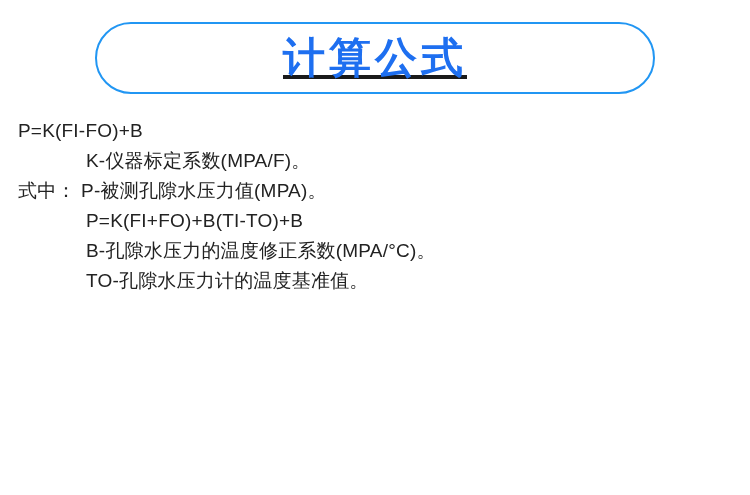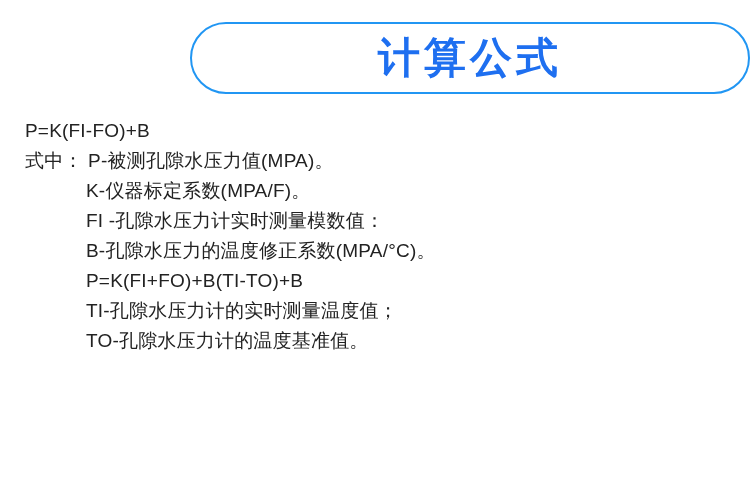--- a/index.html
+++ b/index.html
@@ -22,9 +22,10 @@
   }
   .title-wrap {
     display: flex;
-    justify-content: flex-end;
+    justify-content: center;
     align-items: center;
     padding-top: 22px;
+    text-decoration: underline;
   }
   .title-pill {
     width: 560px;

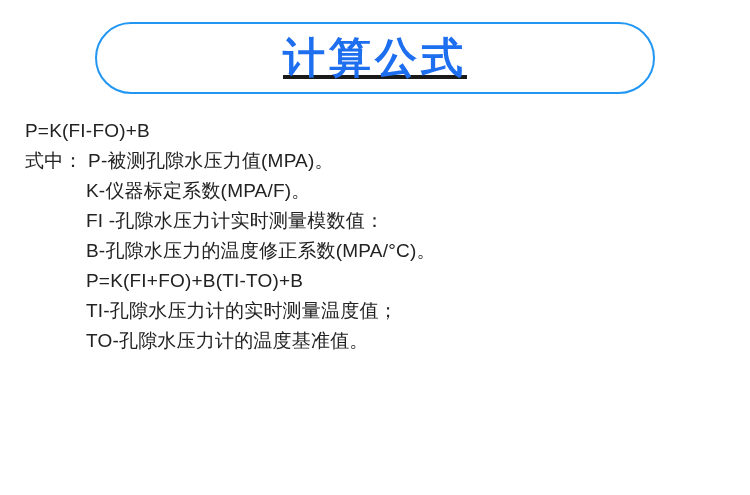--- a/index.html
+++ b/index.html
@@ -55,7 +55,7 @@
     white-space: pre;
     letter-spacing: 0.2px;
   }
-  .indent-0 { padding-left: 0px; margin-left: 7px; }
+  .indent-0 { padding-left: 0px; }
   .indent-1 { padding-left: 68px; }
 </style>
 </head>

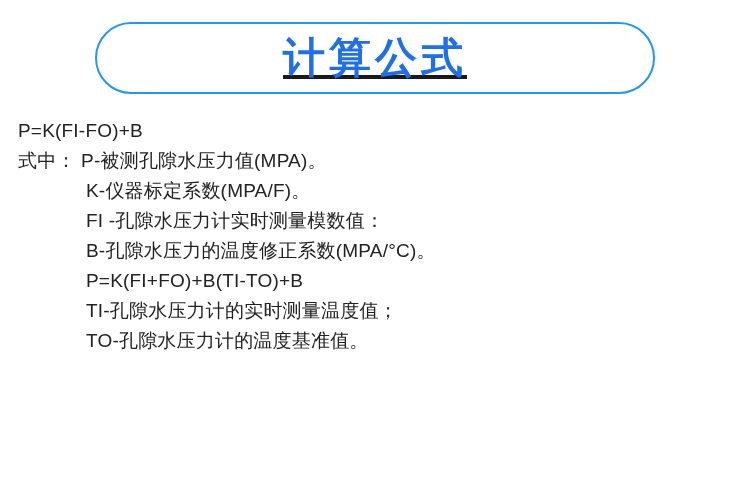--- a/index.html
+++ b/index.html
@@ -71,8 +71,8 @@
 
   <div class="body-block">
     <div class="line indent-0">P=K(FI-FO)+B</div>
+    <div class="line indent-1">K-仪器标定系数(MPA/F)。</div>
     <div class="line indent-0">式中： P-被测孔隙水压力值(MPA)。</div>
-    <div class="line indent-1">K-仪器标定系数(MPA/F)。</div>
     <div class="line indent-1">FI -孔隙水压力计实时测量模数值：</div>
     <div class="line indent-1">B-孔隙水压力的温度修正系数(MPA/°C)。</div>
     <div class="line indent-1">P=K(FI+FO)+B(TI-TO)+B</div>

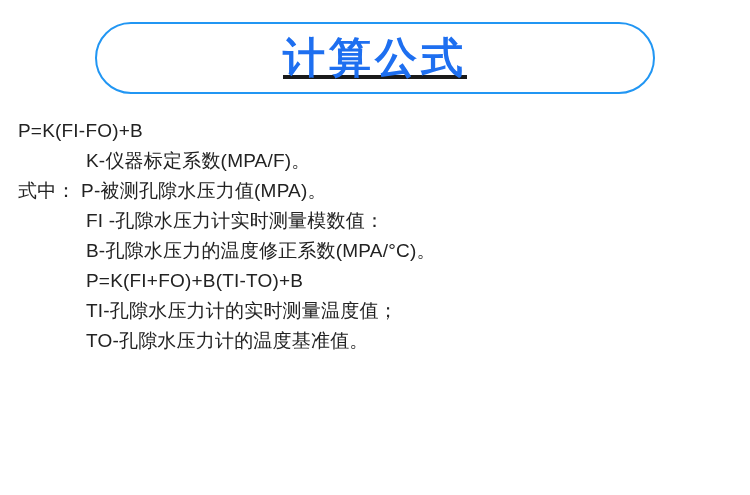--- a/index.html
+++ b/index.html
@@ -73,7 +73,6 @@
     <div class="line indent-0">P=K(FI-FO)+B</div>
     <div class="line indent-1">K-仪器标定系数(MPA/F)。</div>
     <div class="line indent-0">式中： P-被测孔隙水压力值(MPA)。</div>
-    <div class="line indent-1">FI -孔隙水压力计实时测量模数值：</div>
     <div class="line indent-1">B-孔隙水压力的温度修正系数(MPA/°C)。</div>
     <div class="line indent-1">P=K(FI+FO)+B(TI-TO)+B</div>
     <div class="line indent-1">TI-孔隙水压力计的实时测量温度值；</div>

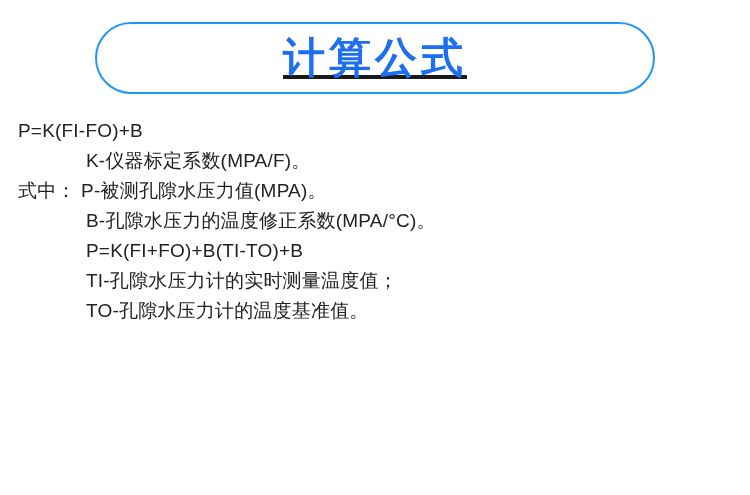--- a/index.html
+++ b/index.html
@@ -73,8 +73,8 @@
     <div class="line indent-0">P=K(FI-FO)+B</div>
     <div class="line indent-1">K-仪器标定系数(MPA/F)。</div>
     <div class="line indent-0">式中： P-被测孔隙水压力值(MPA)。</div>
+    <div class="line indent-1">P=K(FI+FO)+B(TI-TO)+B</div>
     <div class="line indent-1">B-孔隙水压力的温度修正系数(MPA/°C)。</div>
-    <div class="line indent-1">P=K(FI+FO)+B(TI-TO)+B</div>
     <div class="line indent-1">TI-孔隙水压力计的实时测量温度值；</div>
     <div class="line indent-1">TO-孔隙水压力计的温度基准值。</div>
   </div>

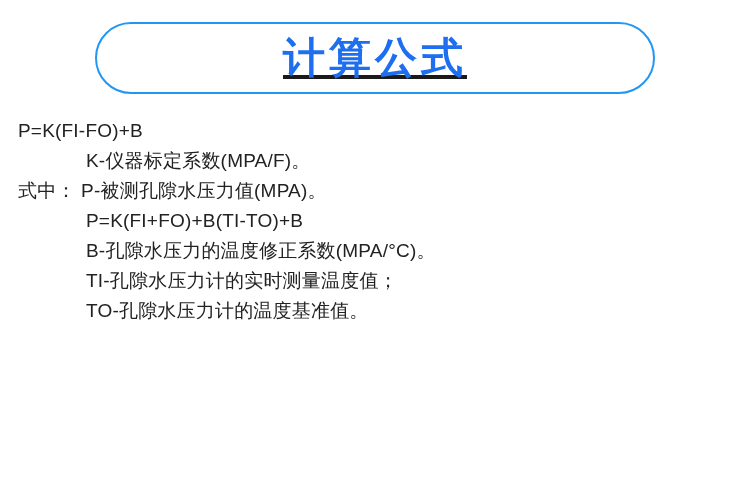--- a/index.html
+++ b/index.html
@@ -75,7 +75,6 @@
     <div class="line indent-0">式中： P-被测孔隙水压力值(MPA)。</div>
     <div class="line indent-1">P=K(FI+FO)+B(TI-TO)+B</div>
     <div class="line indent-1">B-孔隙水压力的温度修正系数(MPA/°C)。</div>
-    <div class="line indent-1">TI-孔隙水压力计的实时测量温度值；</div>
     <div class="line indent-1">TO-孔隙水压力计的温度基准值。</div>
   </div>
 

